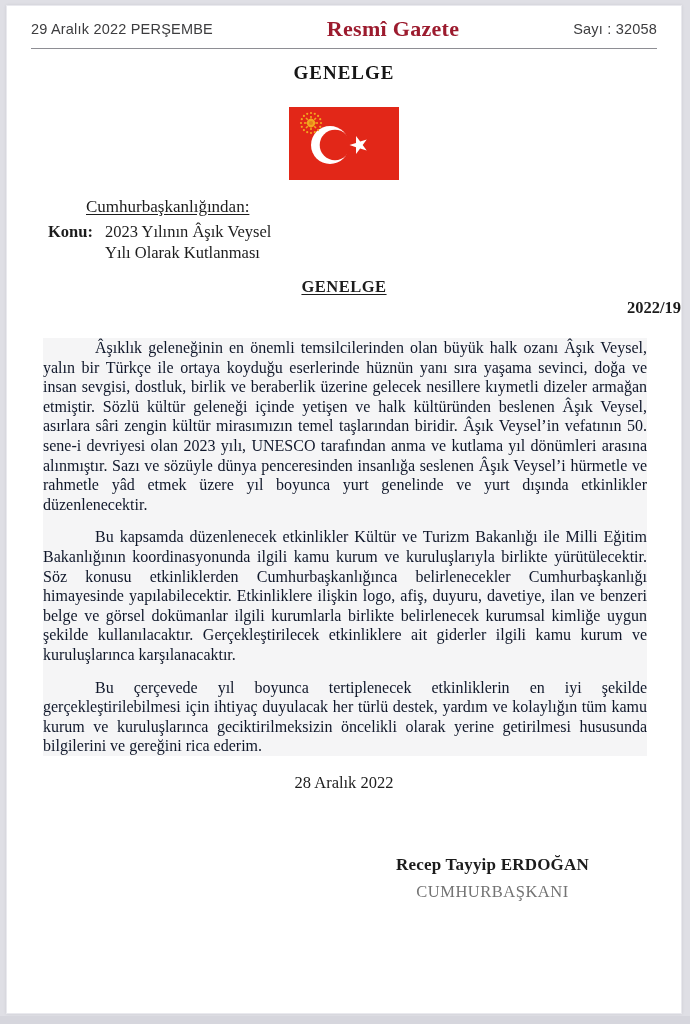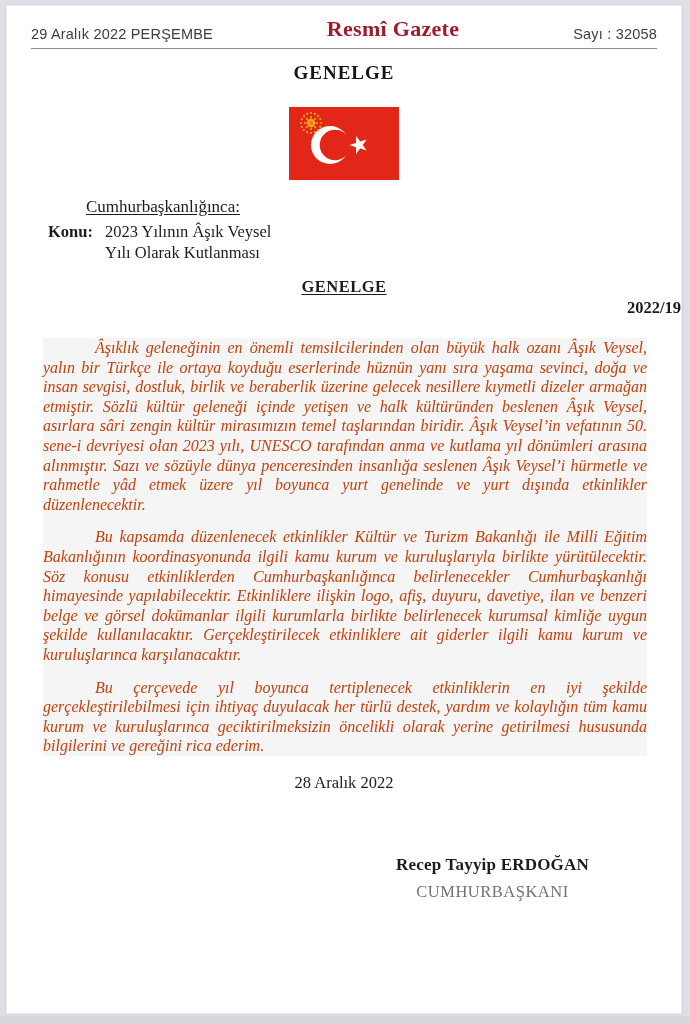--- a/index.html
+++ b/index.html
@@ -21,7 +21,7 @@
   }
   
   .masthead{
-    display:flex;align-items:flex-end;justify-content:space-between;
+    display:flex;align-items:center;justify-content:space-between;
     padding:10px 24px 0 24px;
     gap:8px;
   }

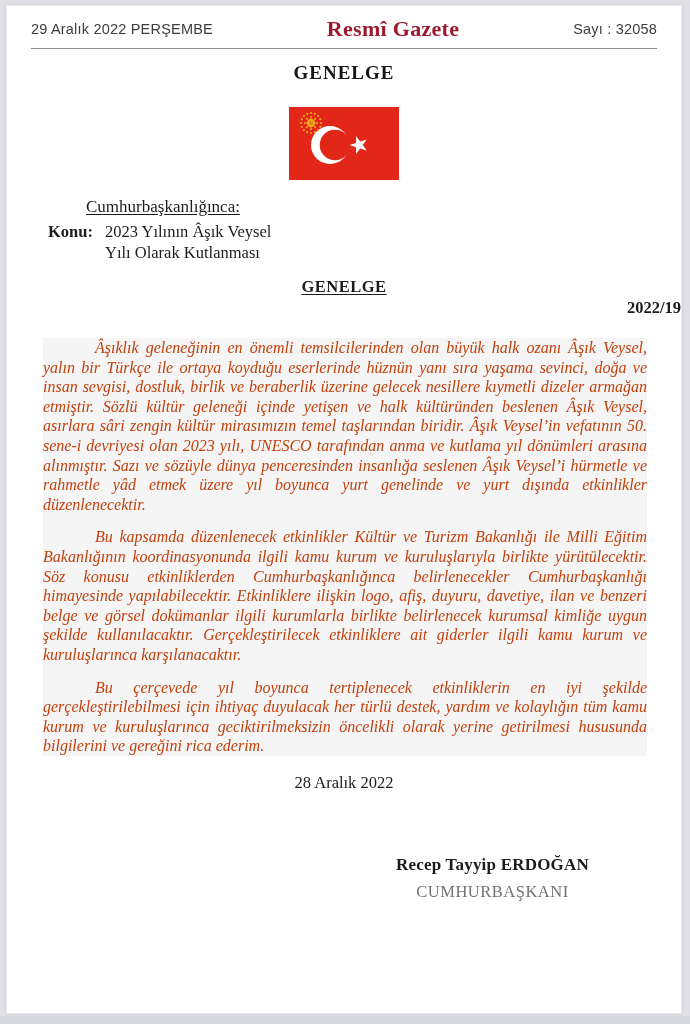--- a/index.html
+++ b/index.html
@@ -143,7 +143,7 @@
     </svg>
   </div>
 
-  <div class="from-line">Cumhurbaşkanlığınca:</div>
+  <div class="from-line">Cumhurbaşkanlığından:</div>
 
   <div class="subject">
     <span class="label">Konu:</span>

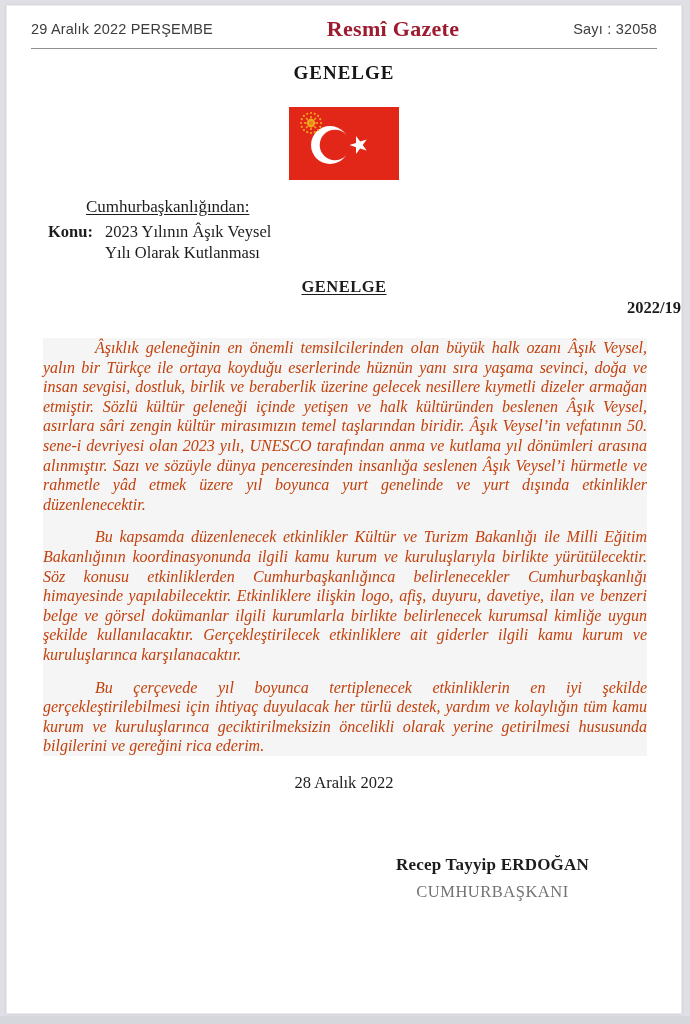--- a/index.html
+++ b/index.html
@@ -68,8 +68,7 @@
     margin:0 0 13px 0;
     font-size:16px;line-height:19.6px;
     text-align:justify;text-indent:52px;
-    color:#c2410c;
-    font-style:italic;
+    color:#0f172a;
   }
   .date-line{text-align:center;margin-top:17px;font-size:16.5px;}
   

